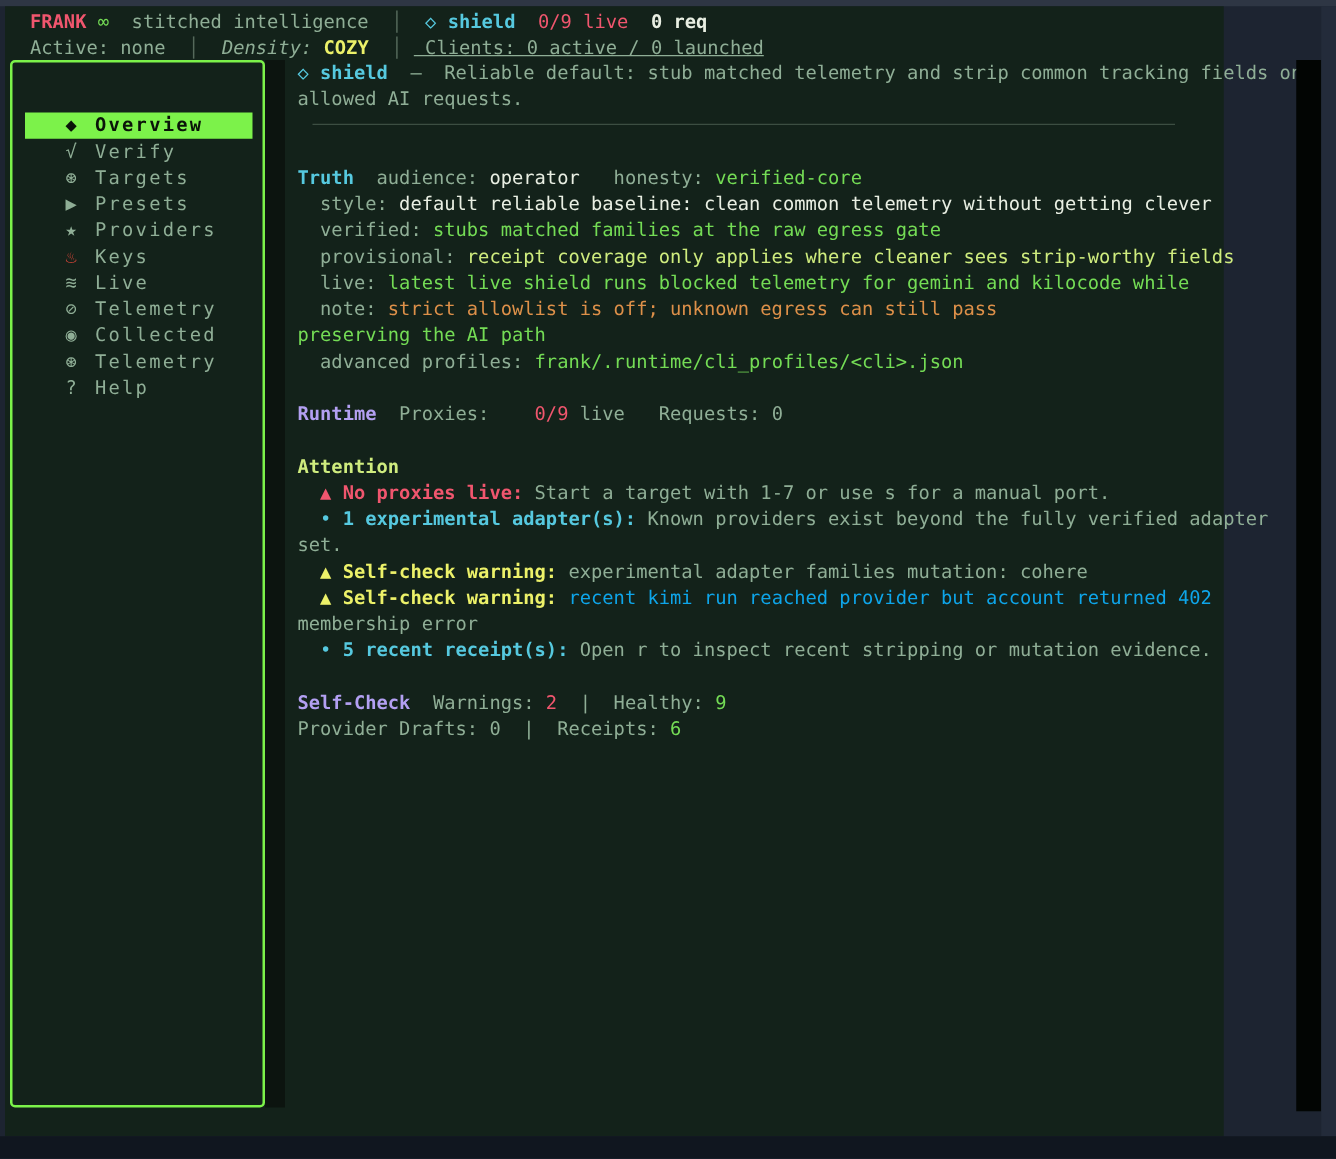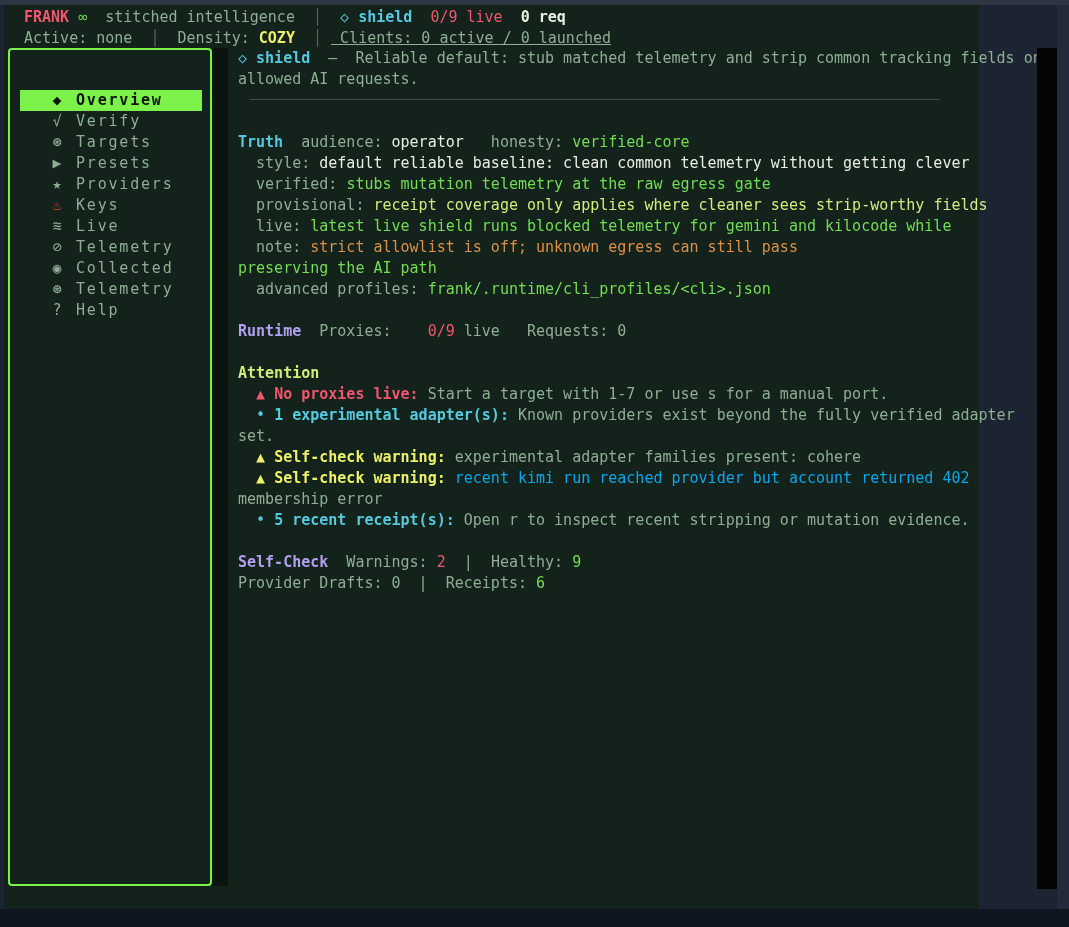--- a/index.html
+++ b/index.html
@@ -52,7 +52,7 @@
   <div class="terminal">
     <div class="header">
         <div class="line"><span style="color: rgb(240, 86, 110); font-weight: bold;">FRANK</span><span style="color: rgb(116, 220, 85);"> ∞</span><span style="color: rgb(143, 174, 150);">  stitched intelligence</span><span style="color: rgb(85, 105, 91);">  │ </span><span style="color: rgb(86, 201, 223);"> ◇ </span><span style="color: rgb(86, 201, 223); font-weight: bold;">shield</span><span style="color: rgb(240, 86, 110);">  0/9 live</span><span style="color: rgb(233, 239, 227); font-weight: bold;">  0 req</span></div>
-        <div class="line"><span style="color: rgb(143, 174, 150);">Active: none</span><span style="color: rgb(85, 105, 91);">  │  </span><span style="color: rgb(143, 174, 150);">Density: </span><span style="color: rgb(236, 241, 105); font-weight: bold;">COZY</span><span style="color: rgb(85, 105, 91);">  │ </span><span style="color: rgb(143, 174, 150); text-decoration: underline;"> Clients: 0 active / 0 launched</span></div>
+        <div class="line"><span style="color: rgb(143, 174, 150);">Active: none</span><span style="color: rgb(85, 105, 91);">  │  </span><span style="color: rgb(143, 174, 150); font-style: italic;">Density: </span><span style="color: rgb(236, 241, 105); font-weight: bold;">COZY</span><span style="color: rgb(85, 105, 91);">  │ </span><span style="color: rgb(143, 174, 150); text-decoration: underline;"> Clients: 0 active / 0 launched</span></div>
       </div>
     <div class="gap-col"></div>
     <div class="sidebar">

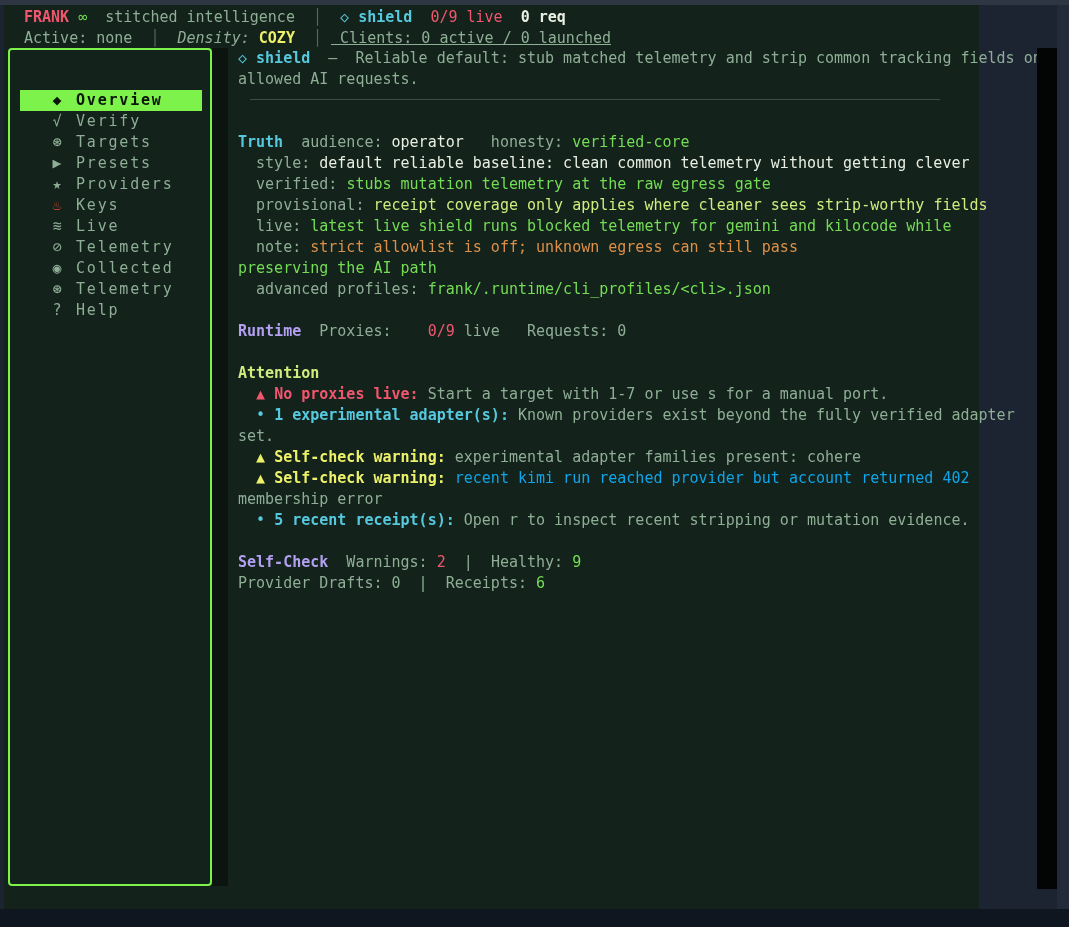--- a/index.html
+++ b/index.html
@@ -110,7 +110,7 @@
         <div class="line"></div>
         <div class="line"><span style="color: rgb(86, 201, 223); font-weight: bold;">Truth</span><span style="color: rgb(143, 174, 150);">  audience: </span><span style="color: rgb(233, 239, 227);">operator</span><span style="color: rgb(143, 174, 150);">   honesty: </span><span style="color: rgb(116, 220, 85);">verified-core</span></div>
         <div class="line"><span style="color: rgb(143, 174, 150);">  style: </span><span style="color: rgb(233, 239, 227);">default reliable baseline: clean common telemetry without getting clever</span></div>
-        <div class="line"><span style="color: rgb(143, 174, 150);">  verified: </span><span style="color: rgb(116, 220, 85);">stubs mutation telemetry at the raw egress gate</span></div>
+        <div class="line"><span style="color: rgb(143, 174, 150);">  verified: </span><span style="color: rgb(116, 220, 85);">stubs matched families at the raw egress gate</span></div>
         <div class="line"><span style="color: rgb(143, 174, 150);">  provisional: </span><span style="color: rgb(207, 236, 126);">receipt coverage only applies where cleaner sees strip-worthy fields</span></div>
         <div class="line"><span style="color: rgb(143, 174, 150);">  live: </span><span style="color: rgb(116, 220, 85); text-align: right;">latest live shield runs blocked telemetry for gemini and kilocode while</span></div>
         <div class="line"><span style="color: rgb(143, 174, 150);">  note: </span><span style="color: rgb(221, 144, 73);">strict allowlist is off; unknown egress can still pass</span></div>

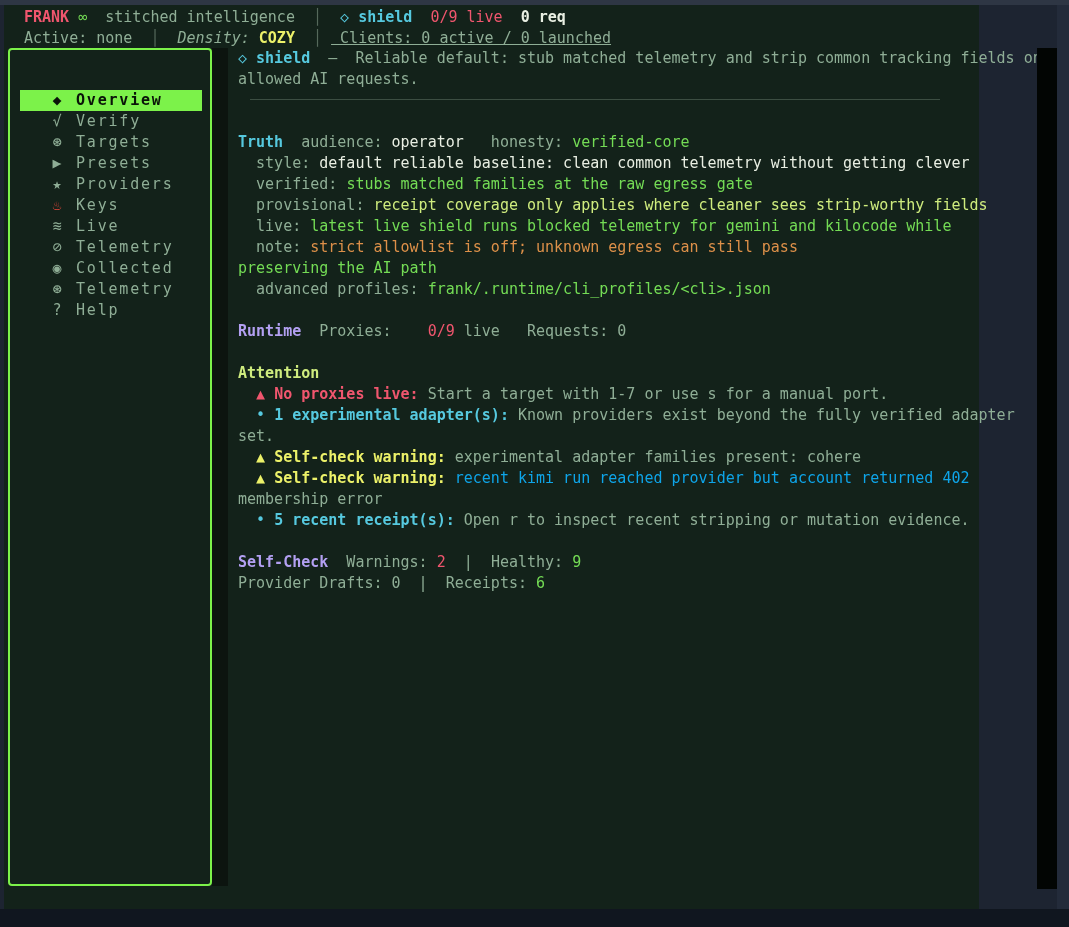--- a/index.html
+++ b/index.html
@@ -123,7 +123,7 @@
         <div class="line"><span style="color: rgb(240, 86, 110);">  ▲ </span><span style="color: rgb(240, 86, 110); font-weight: bold;">No proxies live:</span><span style="color: rgb(143, 174, 150);"> Start a target with 1-7 or use s for a manual port.</span></div>
         <div class="line"><span style="color: rgb(86, 201, 223);">  • </span><span style="color: rgb(86, 201, 223); font-weight: bold;">1 experimental adapter(s):</span><span style="color: rgb(143, 174, 150);"> Known providers exist beyond the fully verified adapter</span></div>
         <div class="line"><span style="color: rgb(143, 174, 150);">set.</span></div>
-        <div class="line"><span style="color: rgb(236, 241, 105);">  ▲ </span><span style="color: rgb(236, 241, 105); font-weight: bold;">Self-check warning:</span><span style="color: rgb(143, 174, 150);"> experimental adapter families present: cohere</span></div>
+        <div class="line"><span style="color: rgb(236, 241, 105);">  ▲ </span><span style="color: rgb(236, 241, 105); font-weight: bold;">Self-check warning:</span><span style="color: rgb(143, 174, 150);"> experimental adapter families mutation: cohere</span></div>
         <div class="line"><span style="color: rgb(236, 241, 105);">  ▲ </span><span style="color: rgb(236, 241, 105); font-weight: bold;">Self-check warning:</span><span style="color: #0ea5e9;"> recent kimi run reached provider but account returned 402</span></div>
         <div class="line"><span style="color: rgb(143, 174, 150);">membership error</span></div>
         <div class="line"><span style="color: rgb(86, 201, 223);">  • </span><span style="color: rgb(86, 201, 223); font-weight: bold;">5 recent receipt(s):</span><span style="color: rgb(143, 174, 150);"> Open r to inspect recent stripping or mutation evidence.</span></div>

